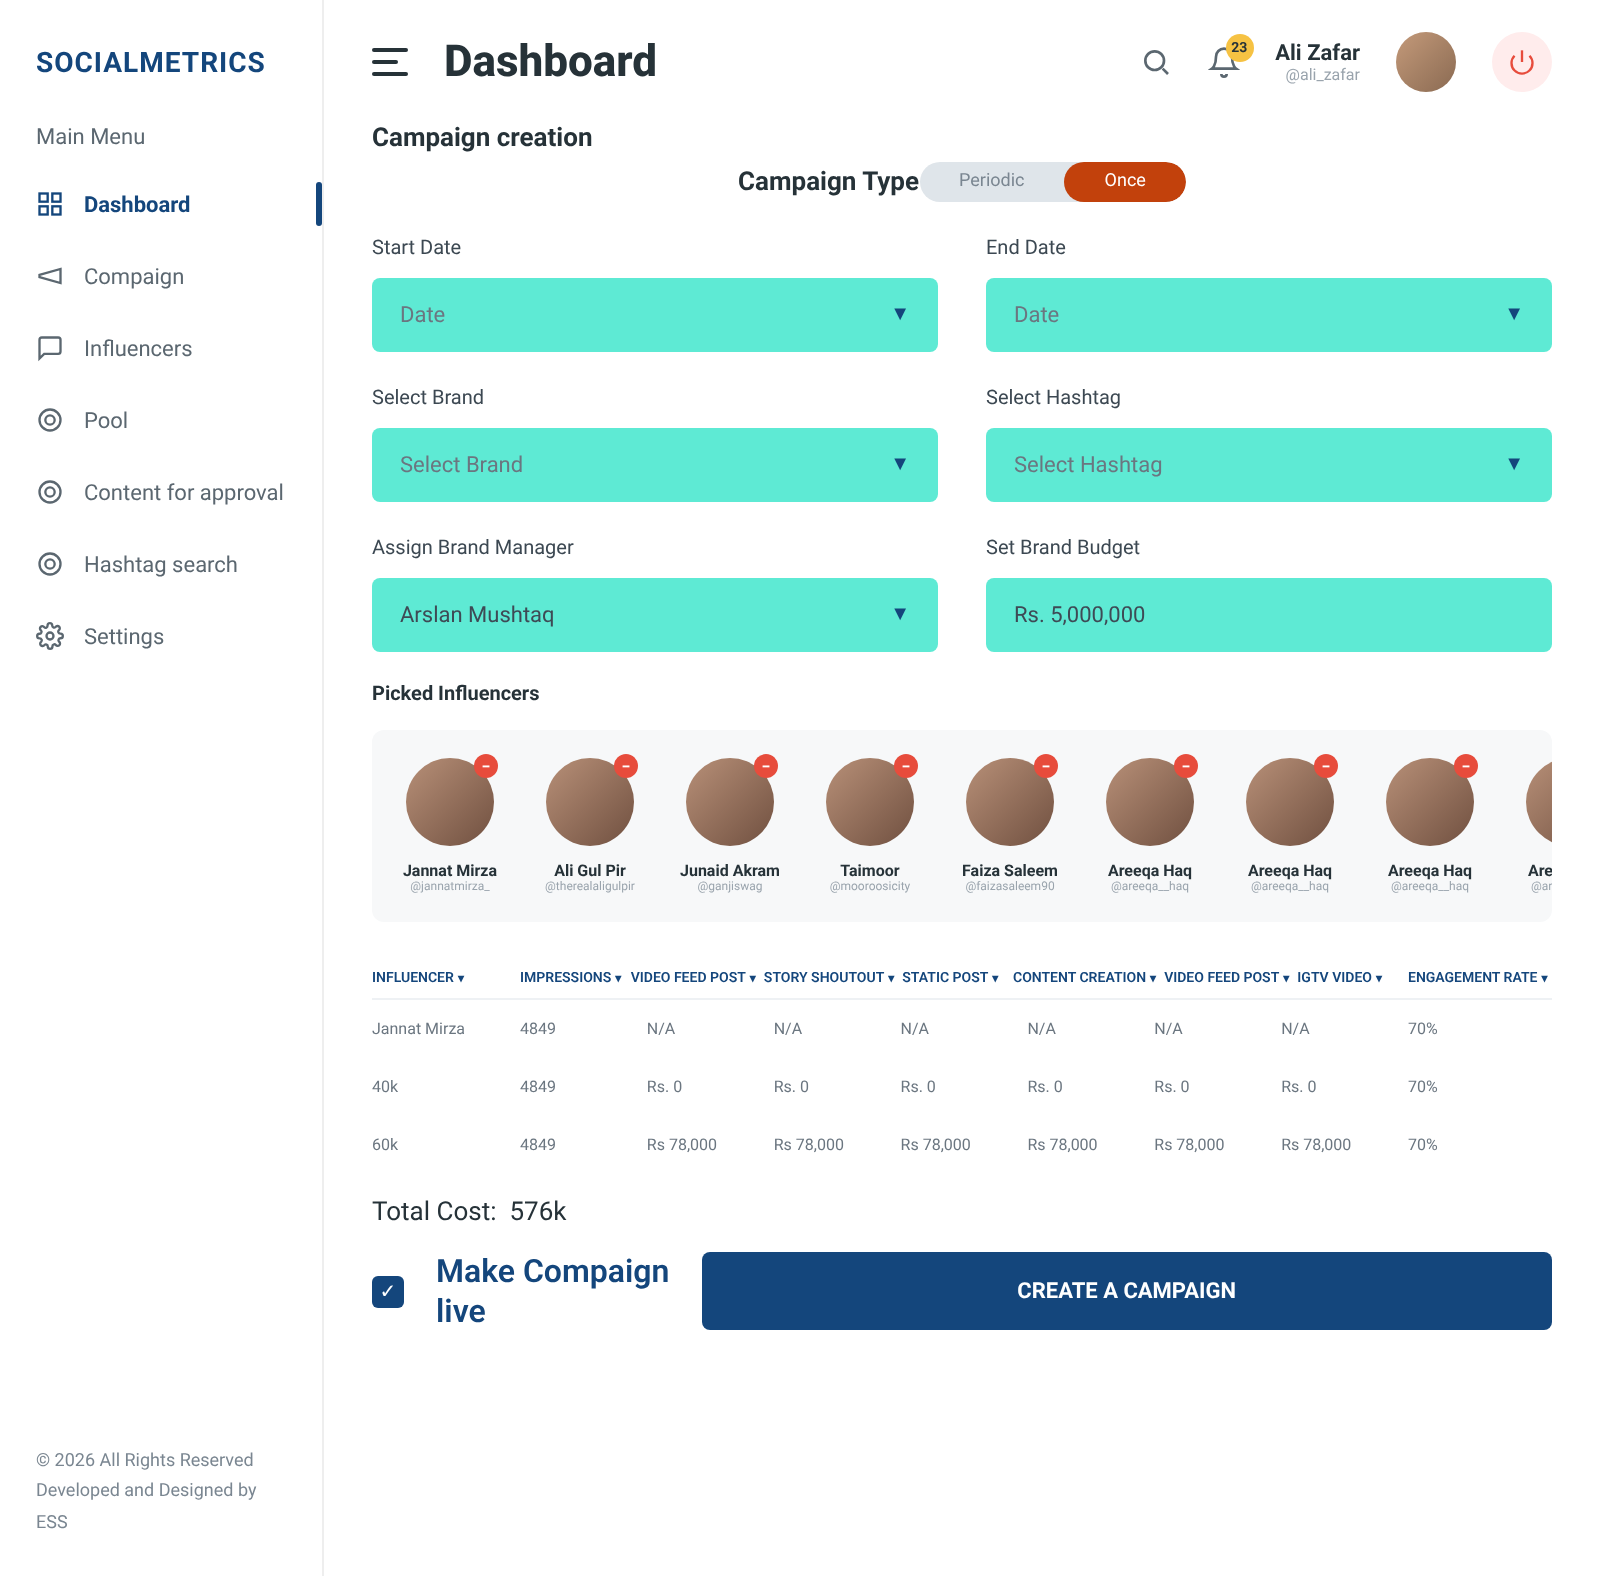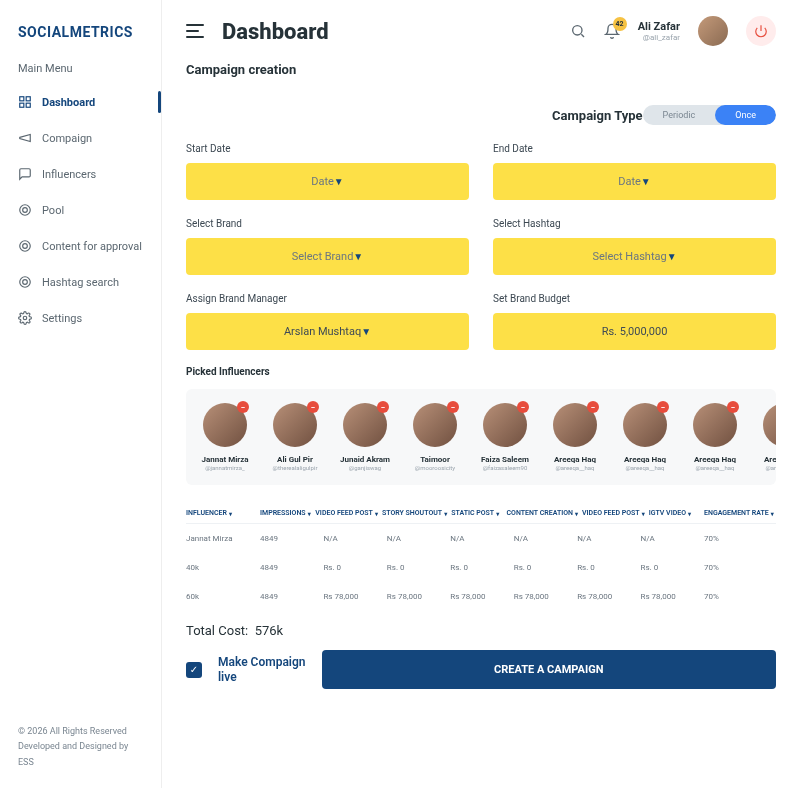--- a/index.html
+++ b/index.html
@@ -143,7 +143,7 @@
             <path d="M18 8a6 6 0 00-12 0c0 7-3 9-3 9h18s-3-2-3-9"></path>
             <path d="M14 21a2 2 0 01-4 0"></path>
           </svg>
-        <div class="badge">42</div>
+        <div class="badge">23</div>
       </div>
       <div class="user">
         <div class="n">Ali Zafar</div>

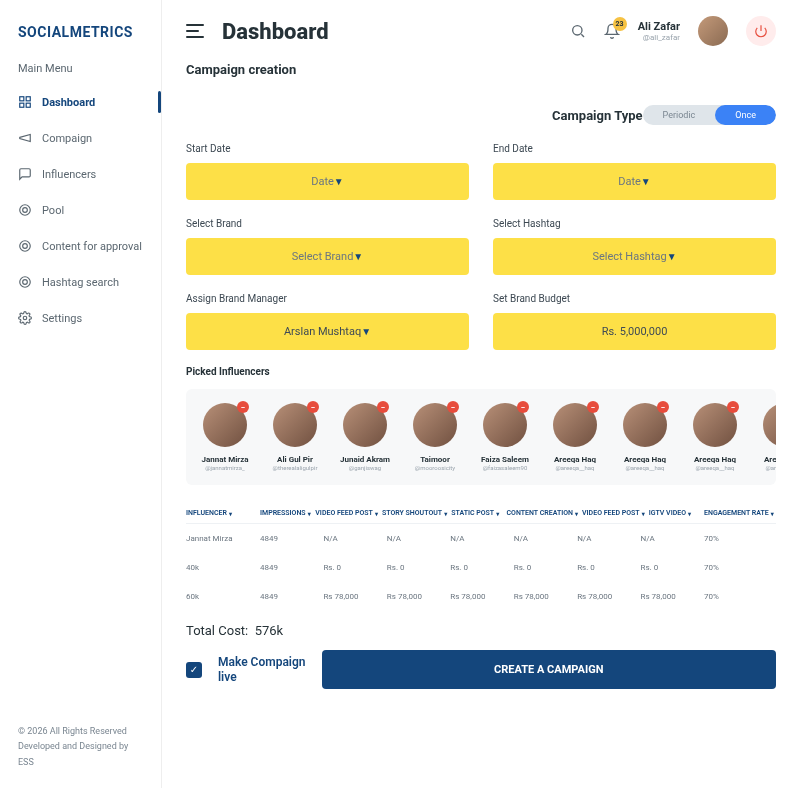--- a/index.html
+++ b/index.html
@@ -29,7 +29,7 @@
 .avatar{width:30px;height:30px;border-radius:50%;background:linear-gradient(135deg,#c49a7a,#8a6a52)}
 .power{width:30px;height:30px;border-radius:50%;background:#ffecec;display:flex;align-items:center;justify-content:center;color:#e74c3c;cursor:pointer}
 .content{padding:0 24px 16px;overflow:auto}
-.subt{font-size:13px;font-weight:700;margin-bottom:28px}
+.subt{font-size:13px;font-weight:700;margin-bottom:4px}
 .row{display:flex;align-items:center;justify-content:flex-end;margin-bottom:18px}
 .secl{font-size:13px;font-weight:700}
 .toggle{display:flex;background:#dfe5ea;border-radius:999px;overflow:hidden;font-size:9px}

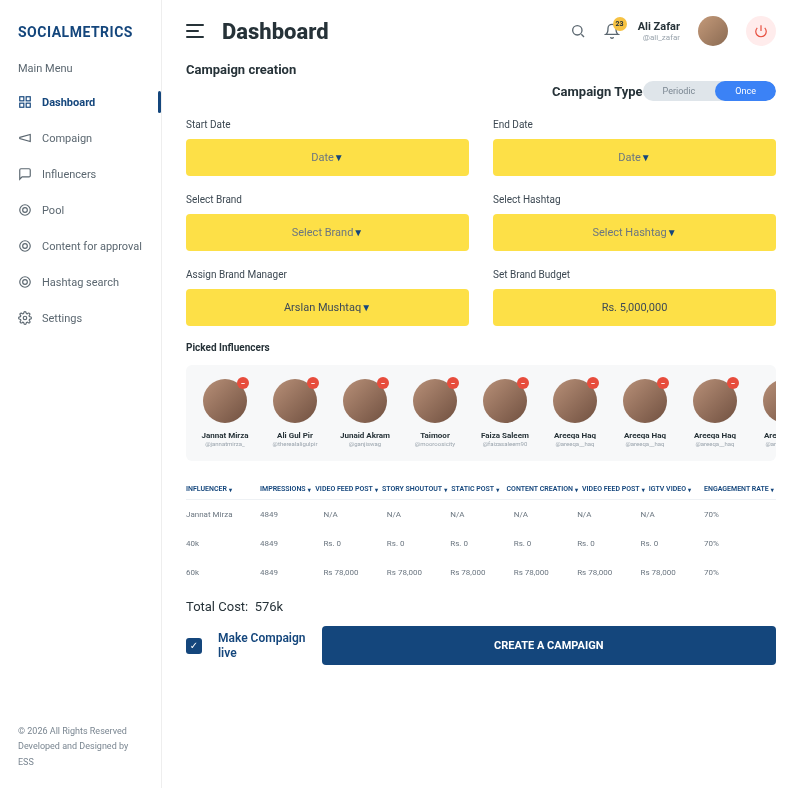--- a/index.html
+++ b/index.html
@@ -30,7 +30,7 @@
 .power{width:30px;height:30px;border-radius:50%;background:#ffecec;display:flex;align-items:center;justify-content:center;color:#e74c3c;cursor:pointer}
 .content{padding:0 24px 16px;overflow:auto}
 .subt{font-size:13px;font-weight:700;margin-bottom:4px}
-.row{display:flex;align-items:center;justify-content:flex-end;margin-bottom:18px}
+.row{display:flex;align-items:center;justify-content:center;margin-bottom:18px}
 .secl{font-size:13px;font-weight:700}
 .toggle{display:flex;background:#dfe5ea;border-radius:999px;overflow:hidden;font-size:9px}
 .toggle span{padding:5px 20px;color:#7a8691;cursor:pointer}

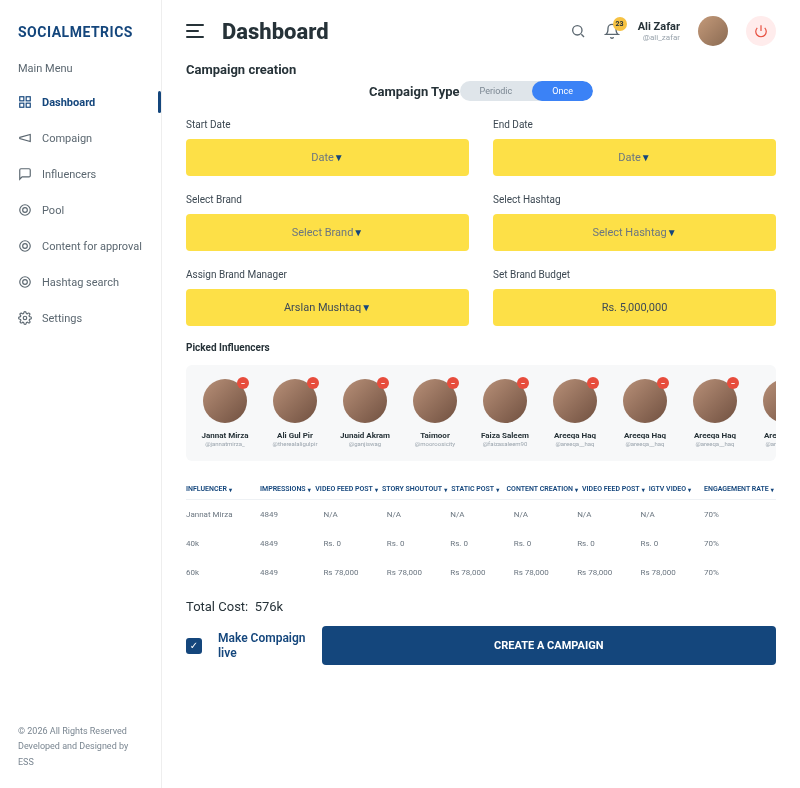--- a/index.html
+++ b/index.html
@@ -34,7 +34,7 @@
 .secl{font-size:13px;font-weight:700}
 .toggle{display:flex;background:#dfe5ea;border-radius:999px;overflow:hidden;font-size:9px}
 .toggle span{padding:5px 20px;color:#7a8691;cursor:pointer}
-.toggle .on{background:#3b82f6;color:#fff;border-radius:999px}
+.toggle .on{background:#c2410c;color:#fff;border-radius:999px}
 .grid2{display:grid;grid-template-columns:1fr 1fr;gap:18px 24px;margin-bottom:10px}
 .field{display:flex;flex-direction:column;gap:9px}
 .fl{font-size:10px;color:#3c4852}

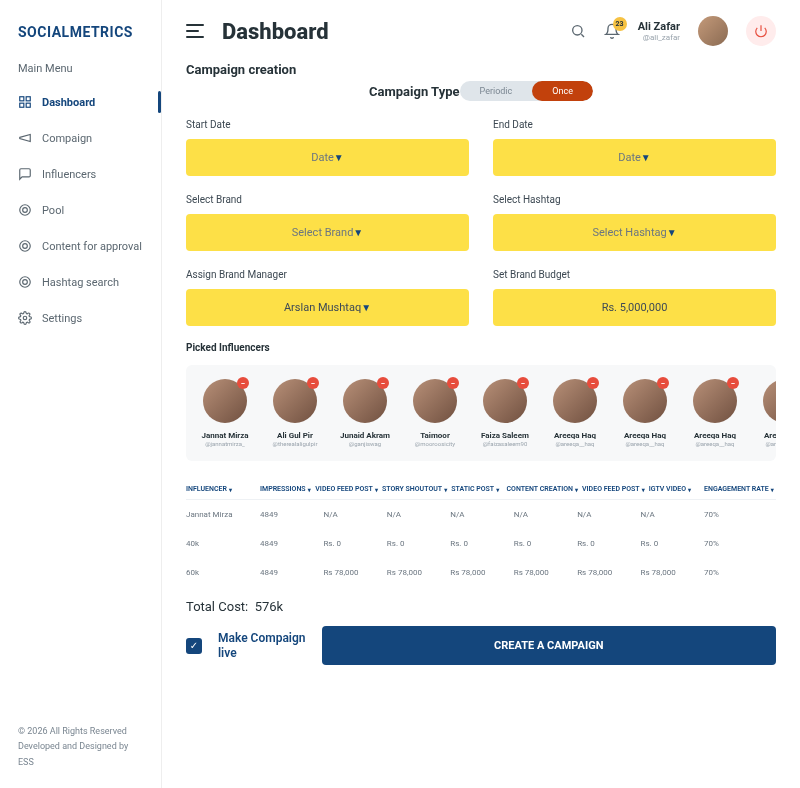--- a/index.html
+++ b/index.html
@@ -38,7 +38,7 @@
 .grid2{display:grid;grid-template-columns:1fr 1fr;gap:18px 24px;margin-bottom:10px}
 .field{display:flex;flex-direction:column;gap:9px}
 .fl{font-size:10px;color:#3c4852}
-.sel{background:#fde047;border-radius:4px;padding:12px 14px;display:flex;justify-content:center;align-items:center;color:#6b7680;font-size:11px;cursor:pointer}
+.sel{background:#5eead4;border-radius:4px;padding:12px 14px;display:flex;justify-content:space-between;align-items:center;color:#6b7680;font-size:11px;cursor:pointer}
 .sel.dark{color:#3e4a55}
 .caret{font-size:10px;color:#14467c}
 .sect{font-size:10px;font-weight:700;margin:16px 0 12px}

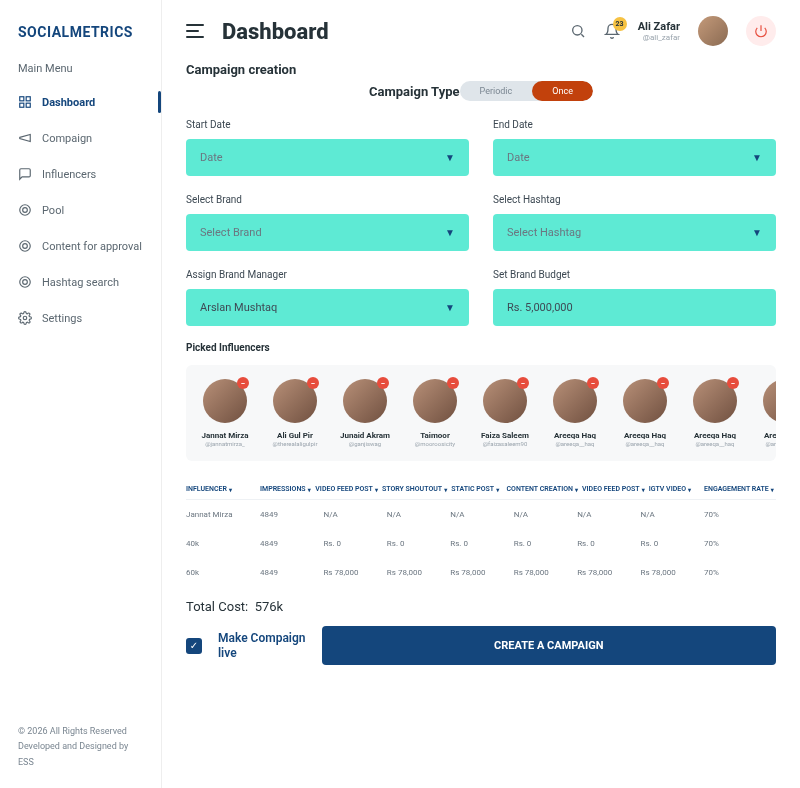--- a/index.html
+++ b/index.html
@@ -55,7 +55,7 @@
 .total{text-align:left;font-size:13px;font-weight:400;margin:12px 0}
 .bottom{display:flex;align-items:center;gap:16px;margin-top:6px}
 .chk{width:16px;height:16px;border-radius:3px;background:#14467c;color:#fff;display:flex;align-items:center;justify-content:center;font-size:10px;cursor:pointer}
-.live{color:#14467c;font-weight:600;font-size:12px;line-height:1.2}
+.live{color:#14467c;font-weight:600;font-size:16px;line-height:1.2}
 .cta{flex:1;background:#14467c;color:#fff;text-align:center;padding:13px;border-radius:4px;font-size:11px;font-weight:700;cursor:pointer}
 svg{display:block}
 </style>

